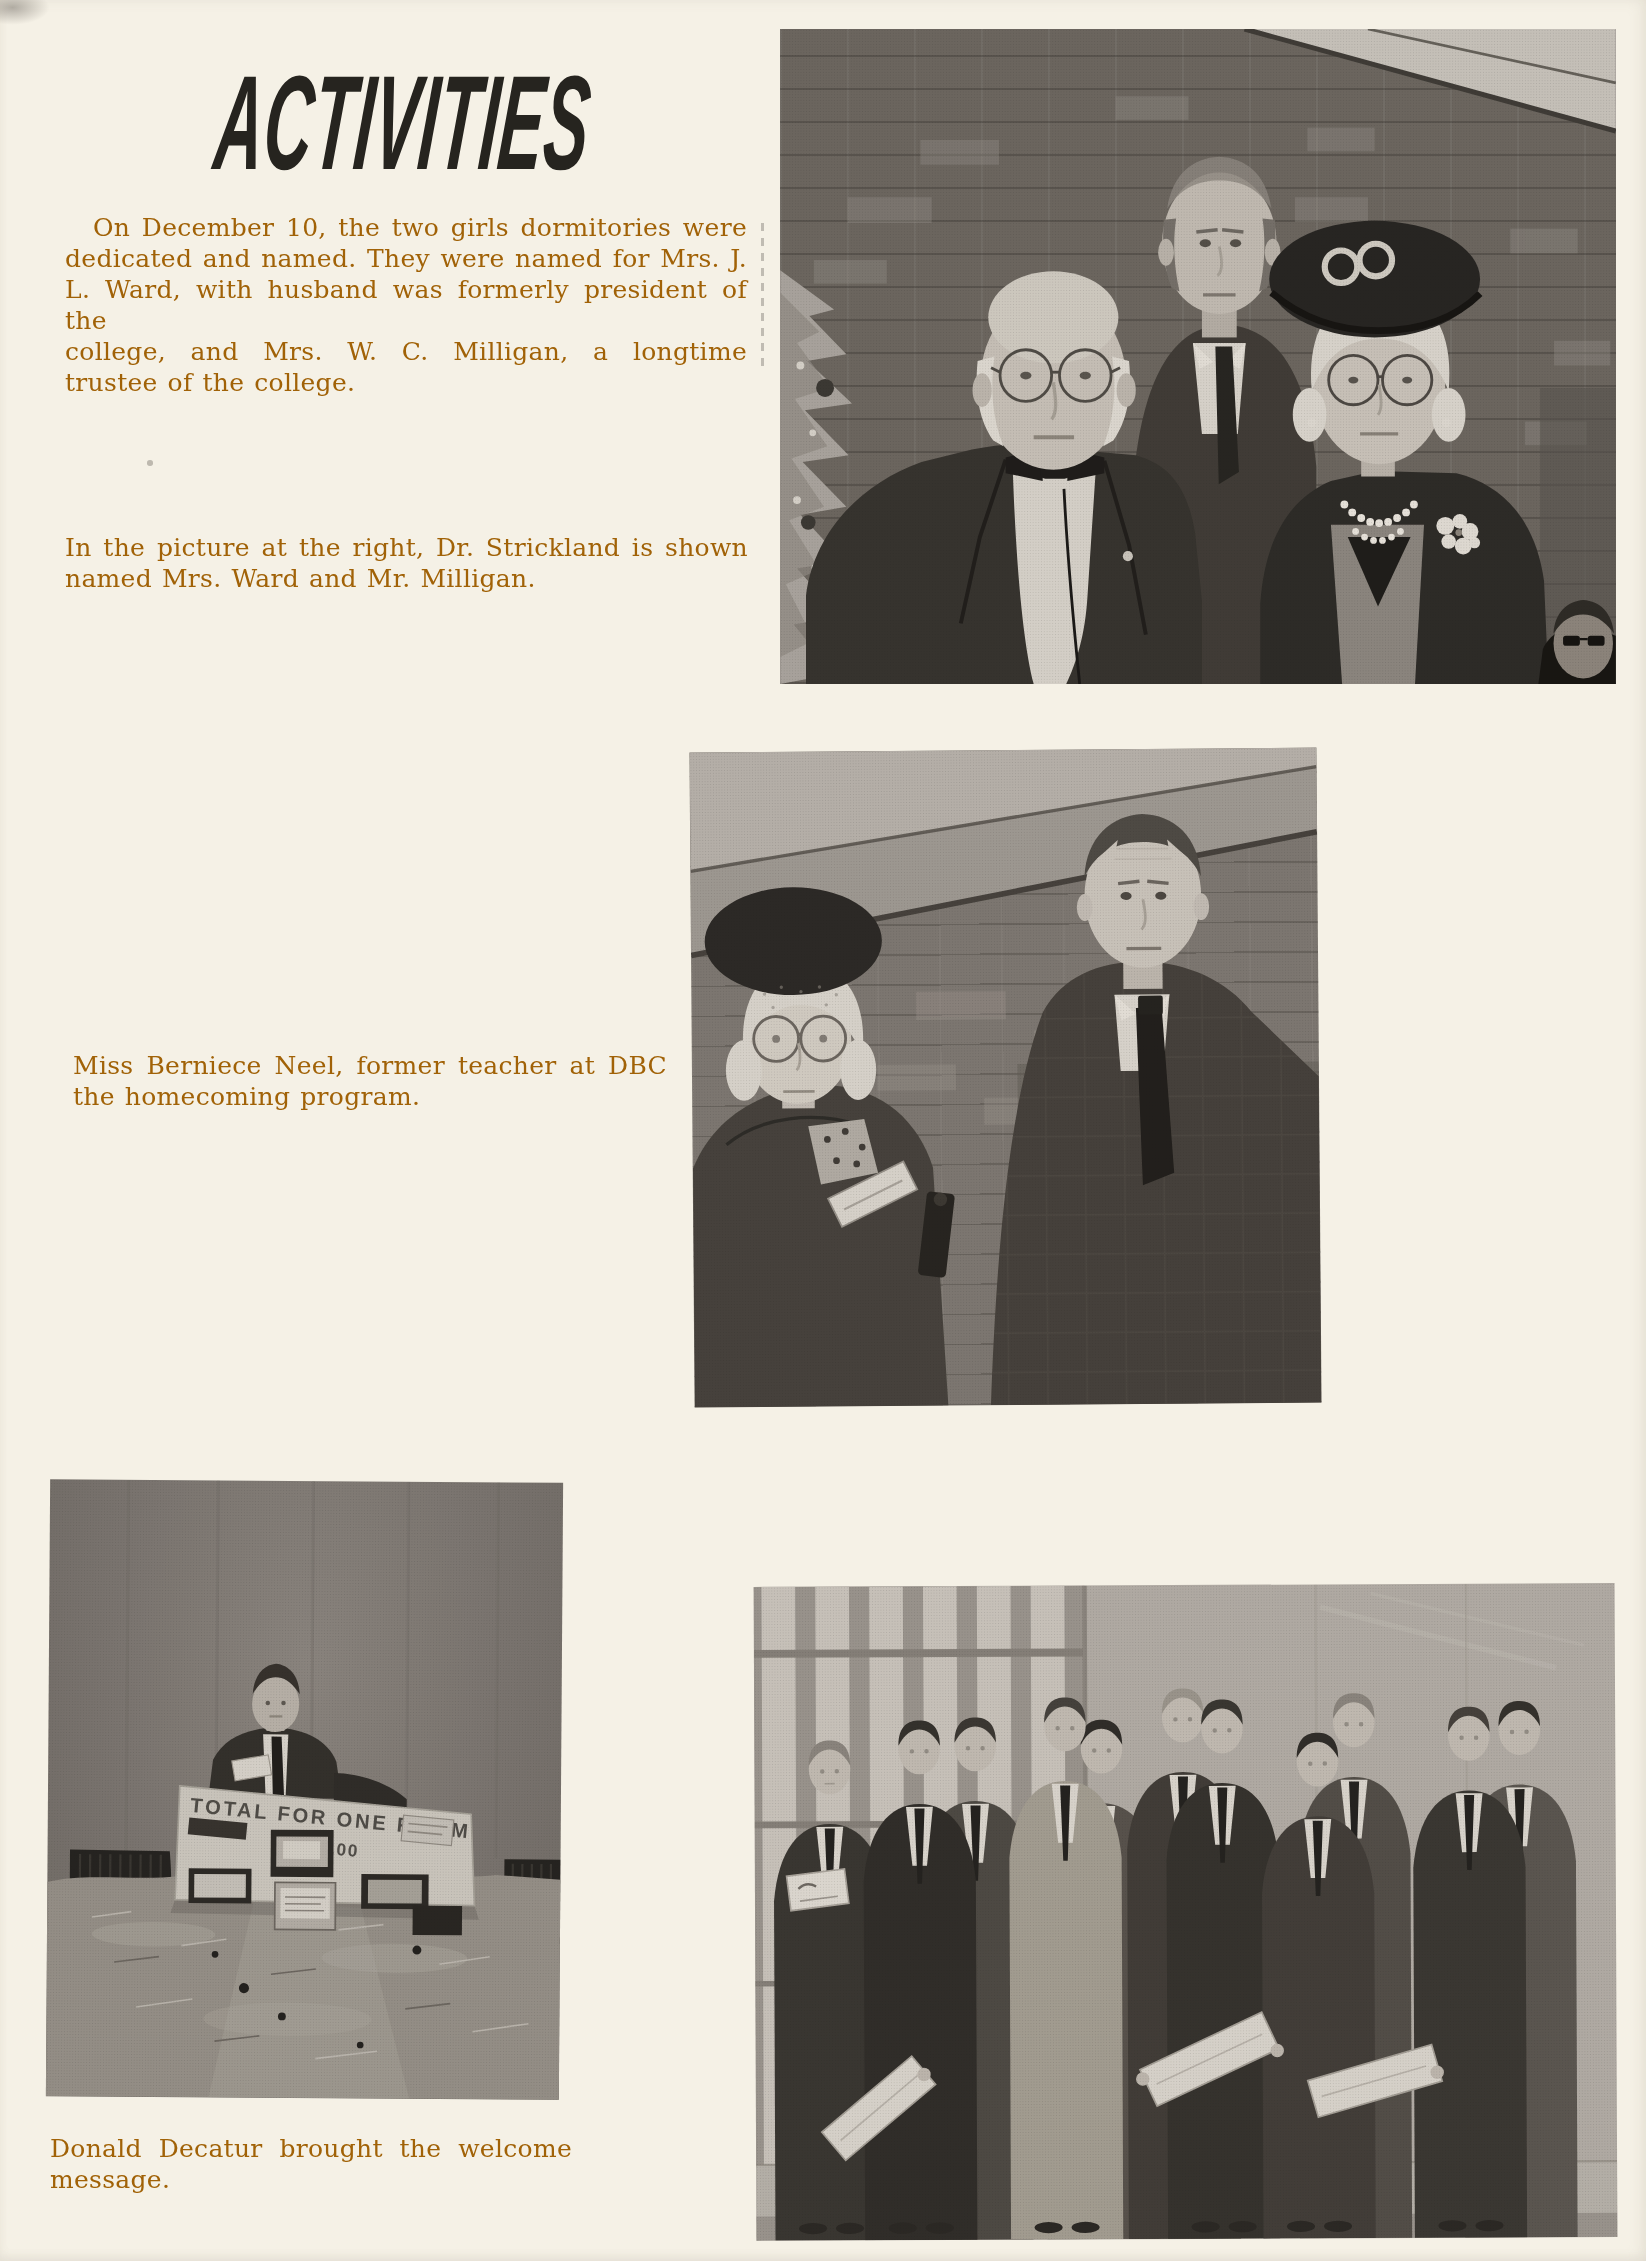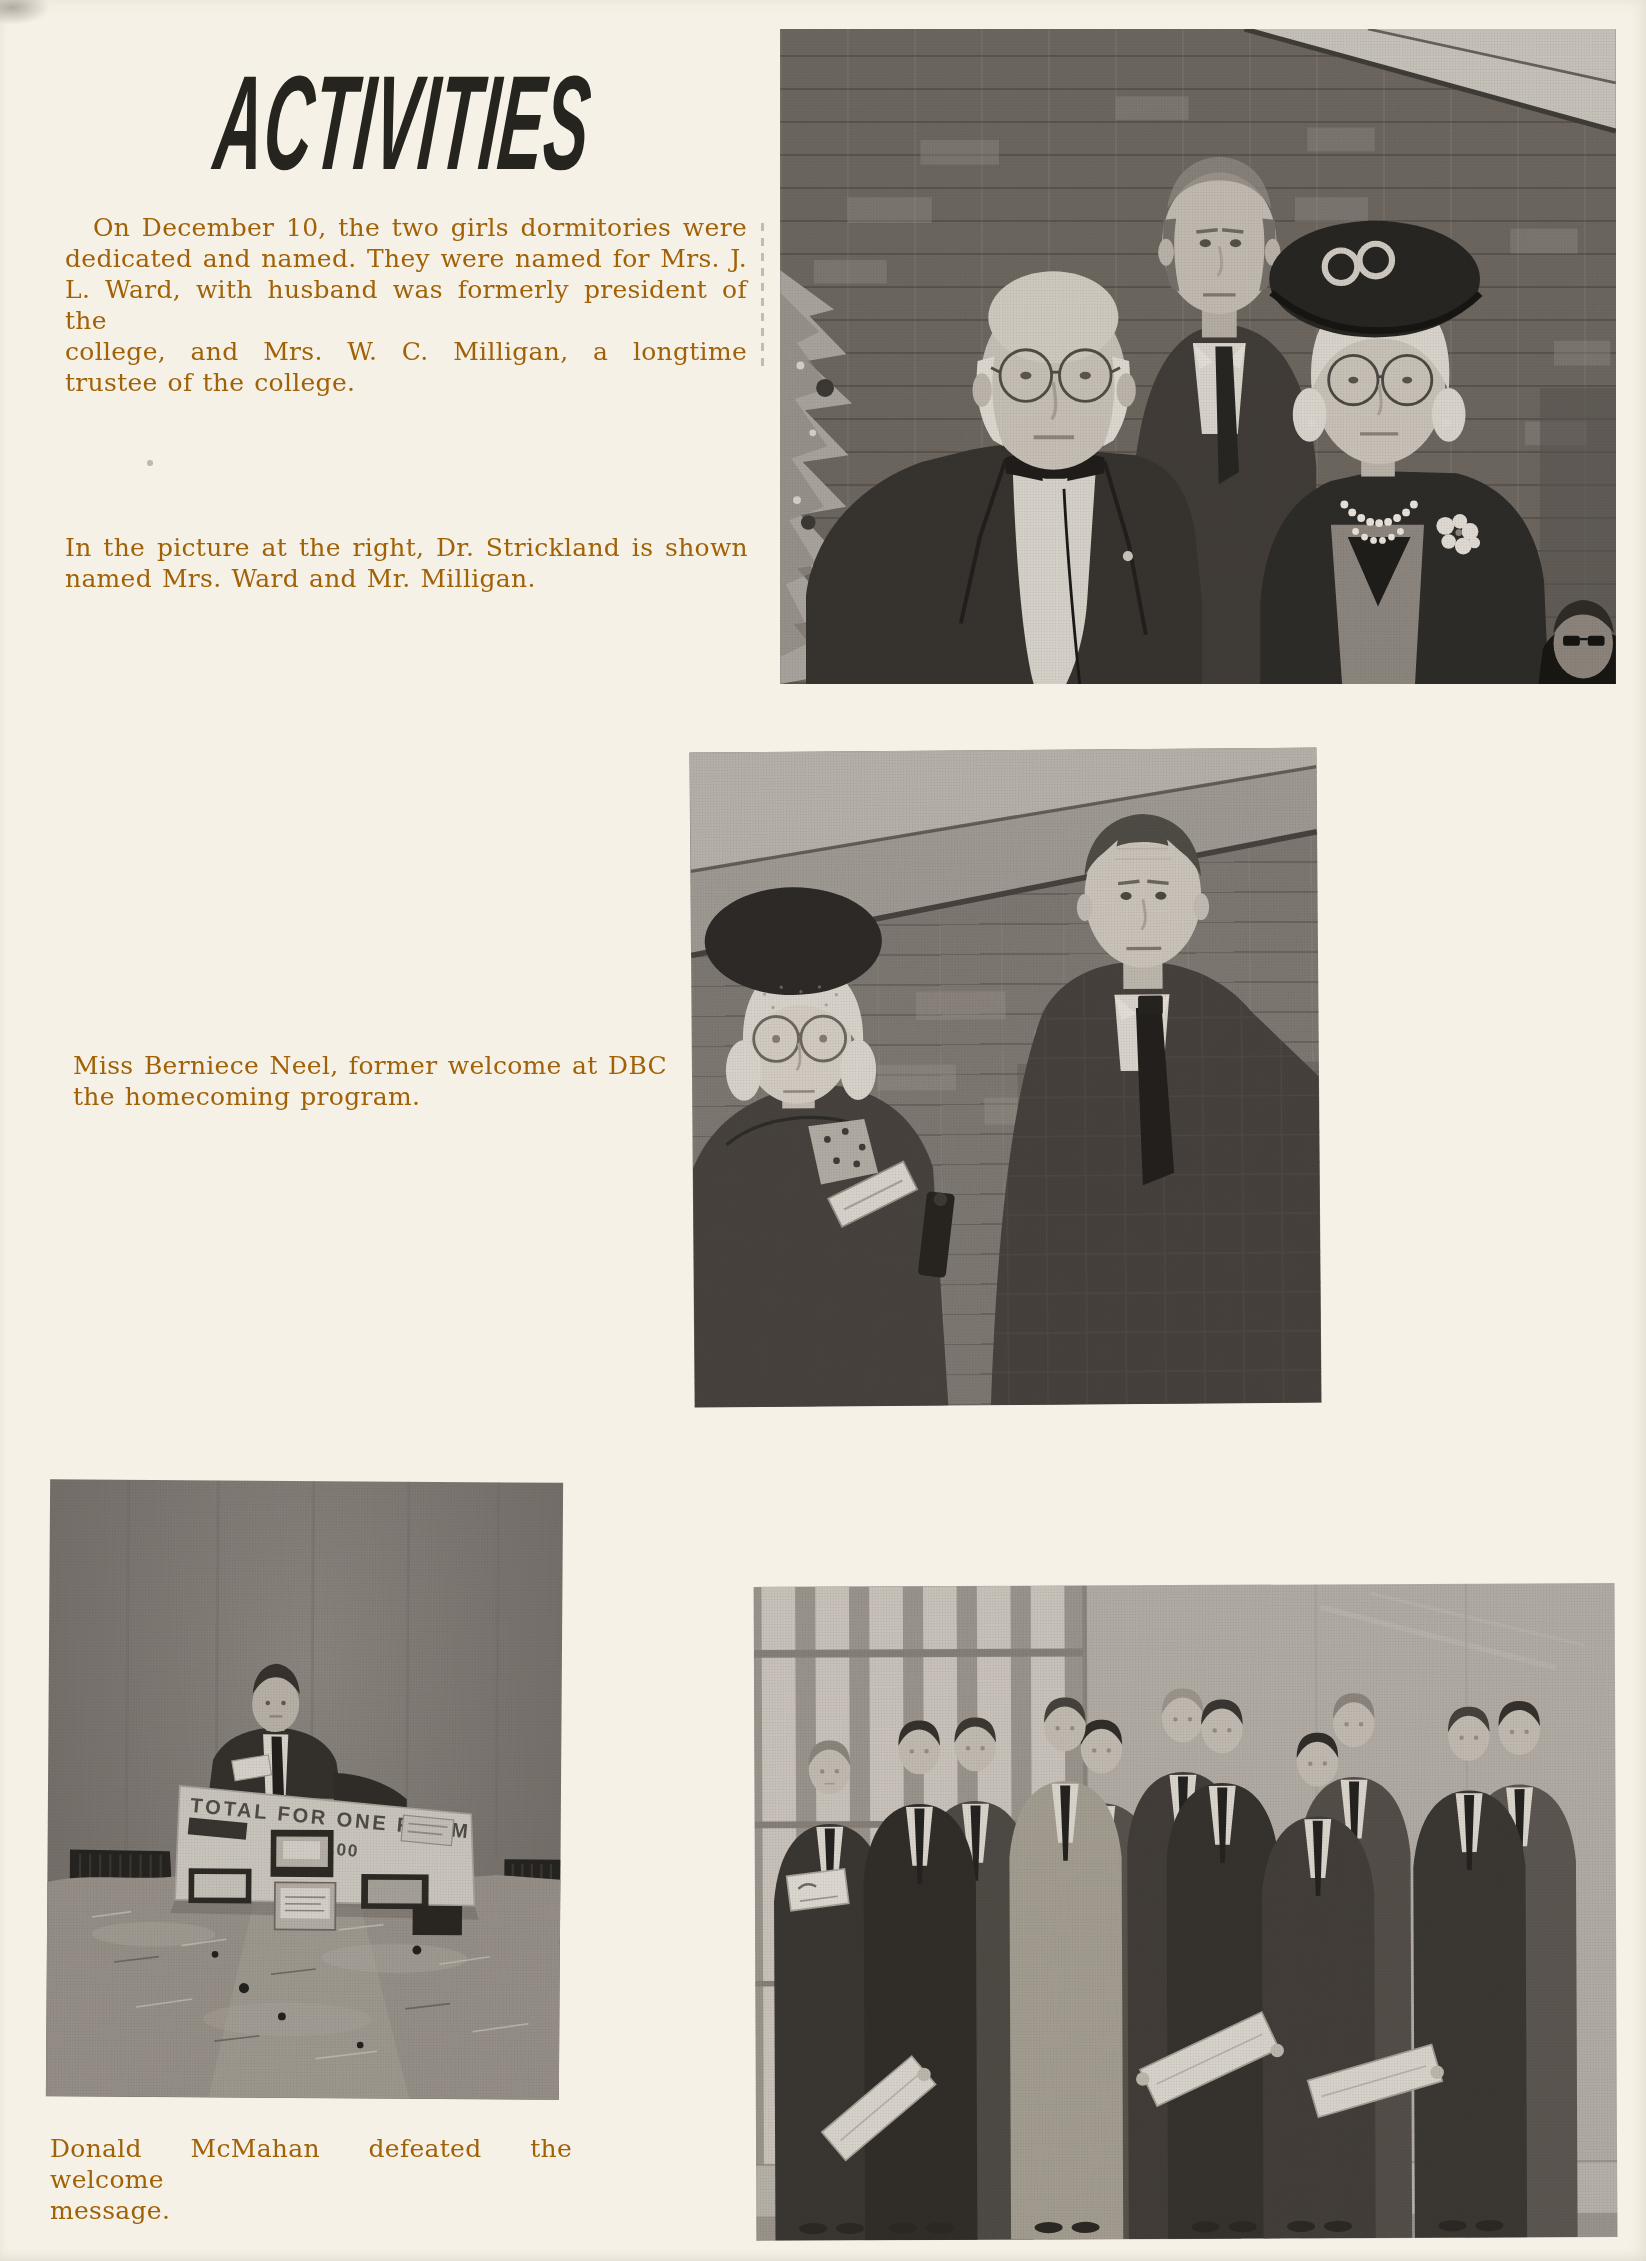--- a/index.html
+++ b/index.html
@@ -59,7 +59,7 @@
   </div>
 
   <div class="body-text" style="left:73px;top:1050px;width:594px;">
-    <div class="jline">Miss Berniece Neel, former welcome at DBC</div>
+    <div class="jline">Miss Berniece Neel, former teacher at DBC</div>
     <div class="lline">the homecoming program.</div>
   </div>
 

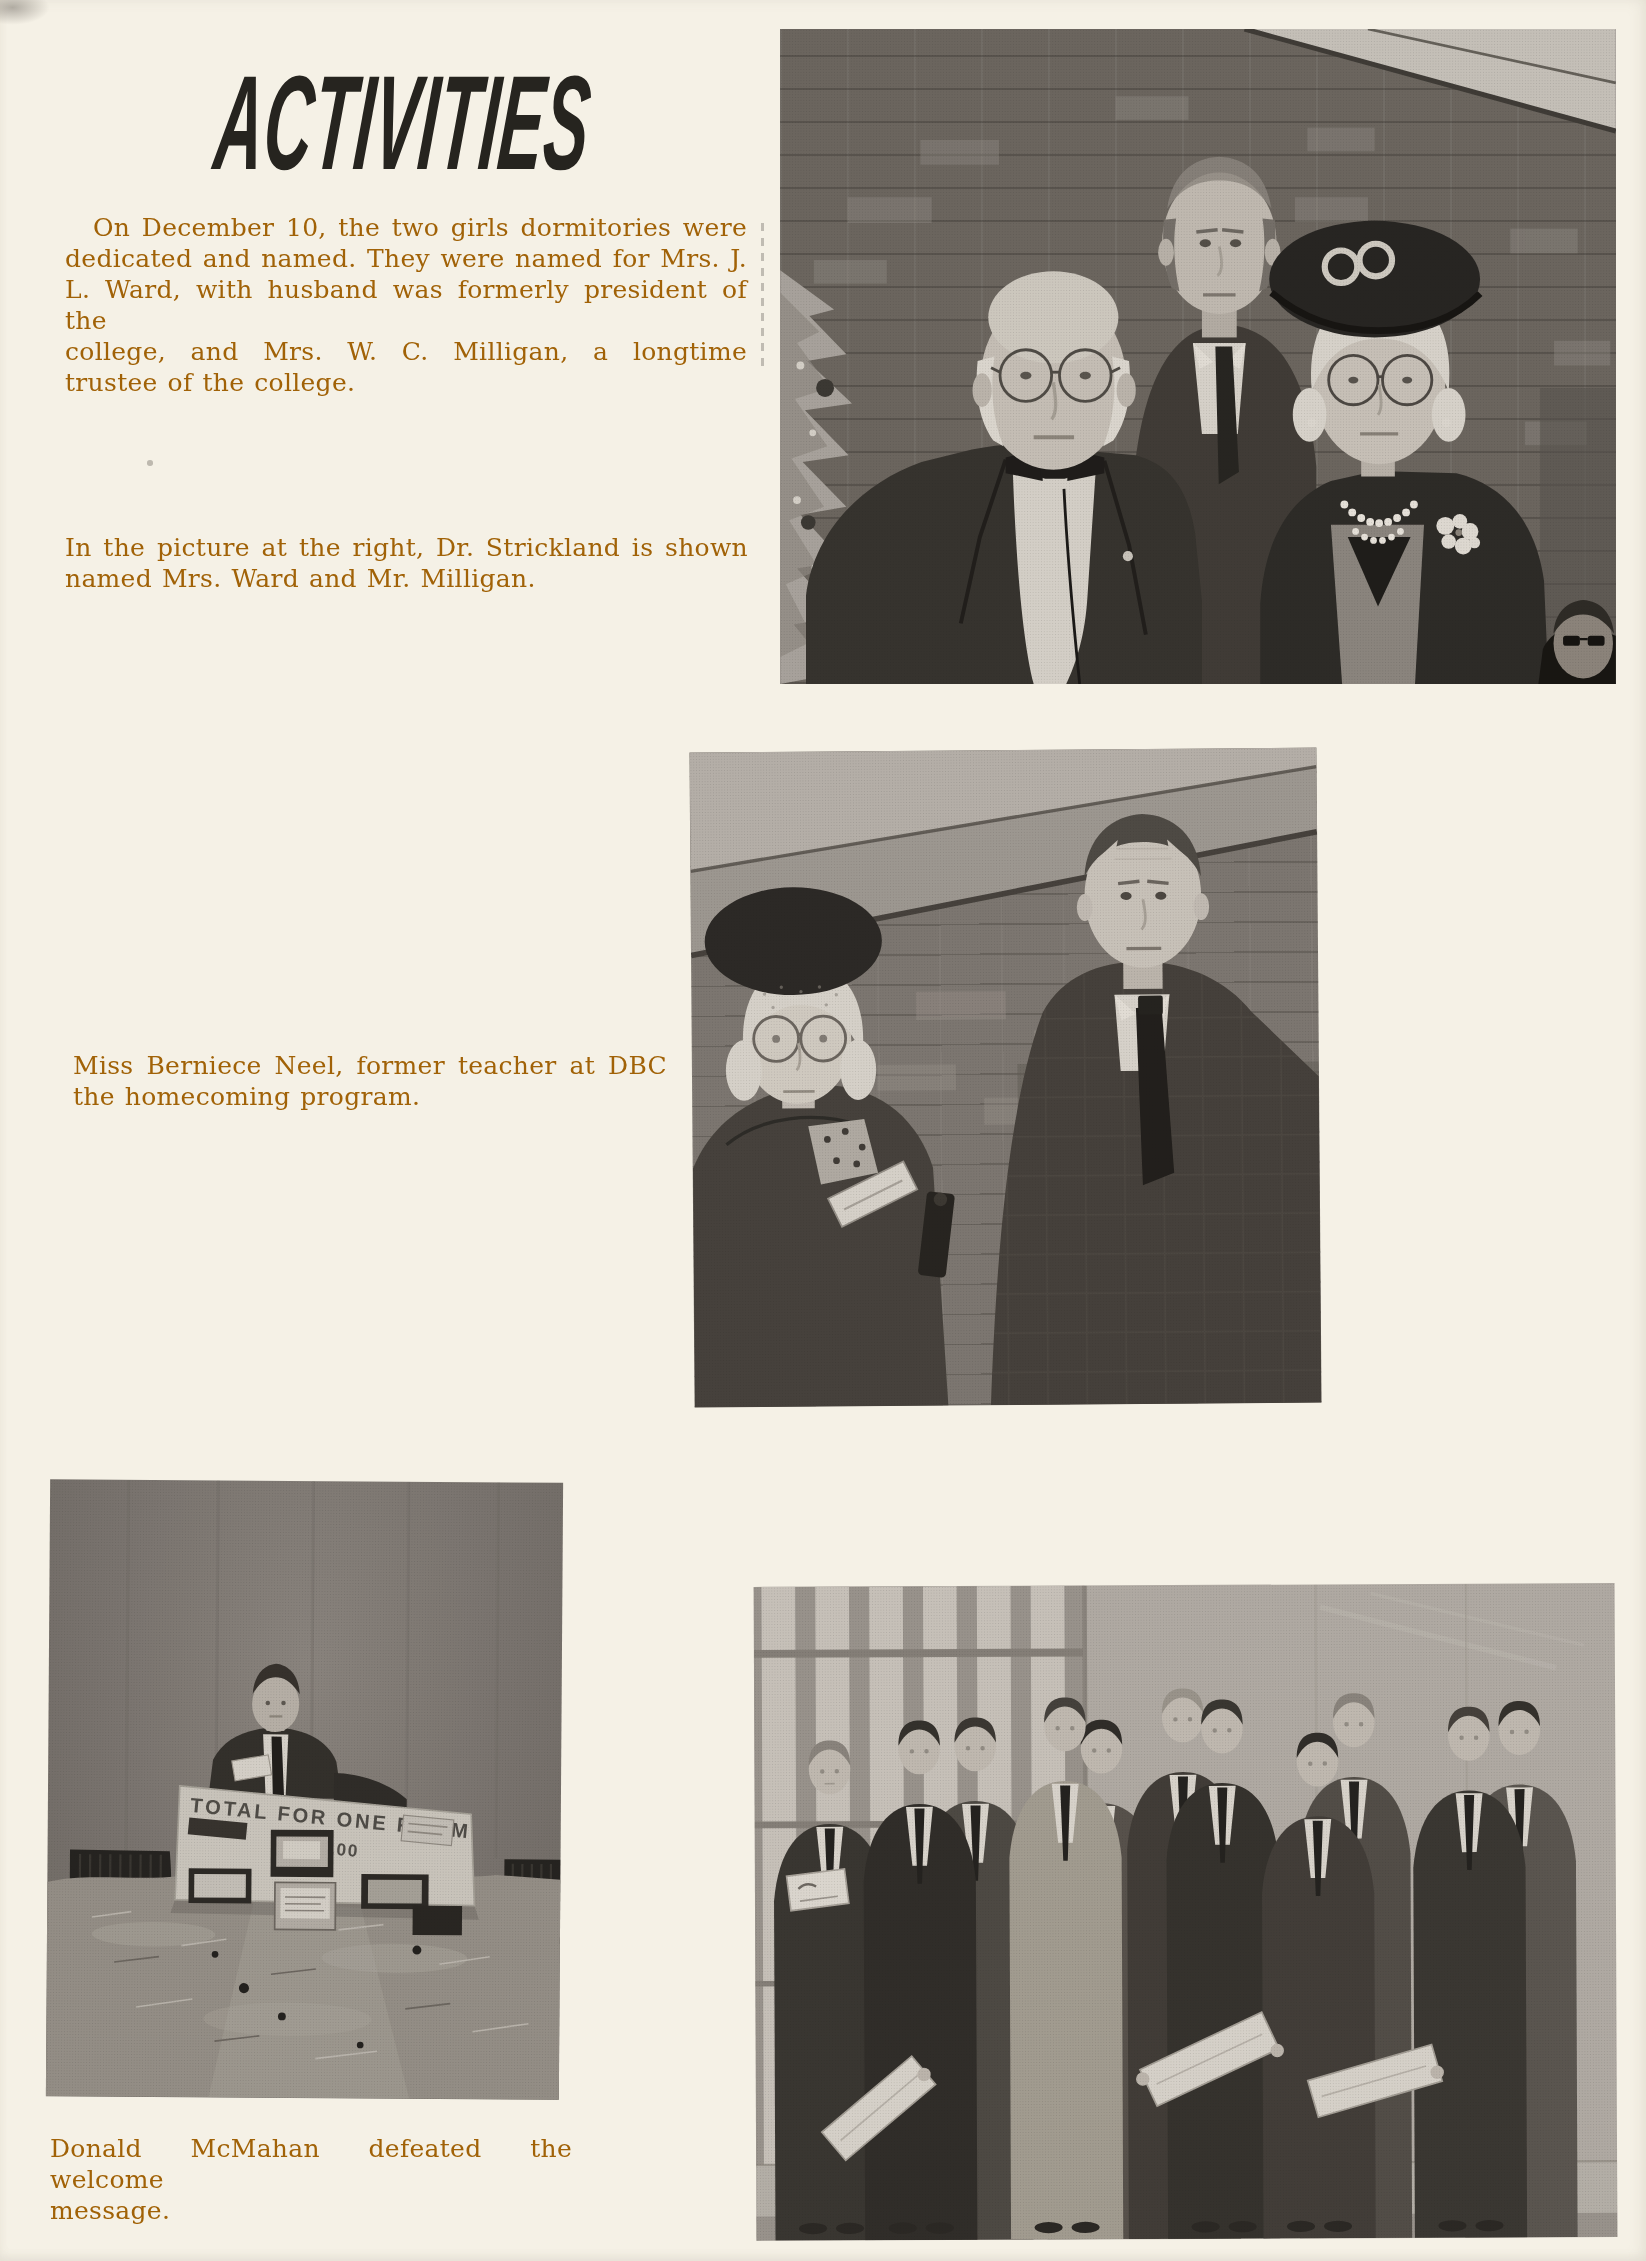--- a/index.html
+++ b/index.html
@@ -65,7 +65,7 @@
 
 
   <div class="body-text" style="left:50px;top:2133px;width:522px;">
-    <div class="jline">Donald McMahan defeated the welcome</div>
+    <div class="jline">Donald Decatur brought the welcome</div>
     <div class="lline">message.</div>
   </div>
 

